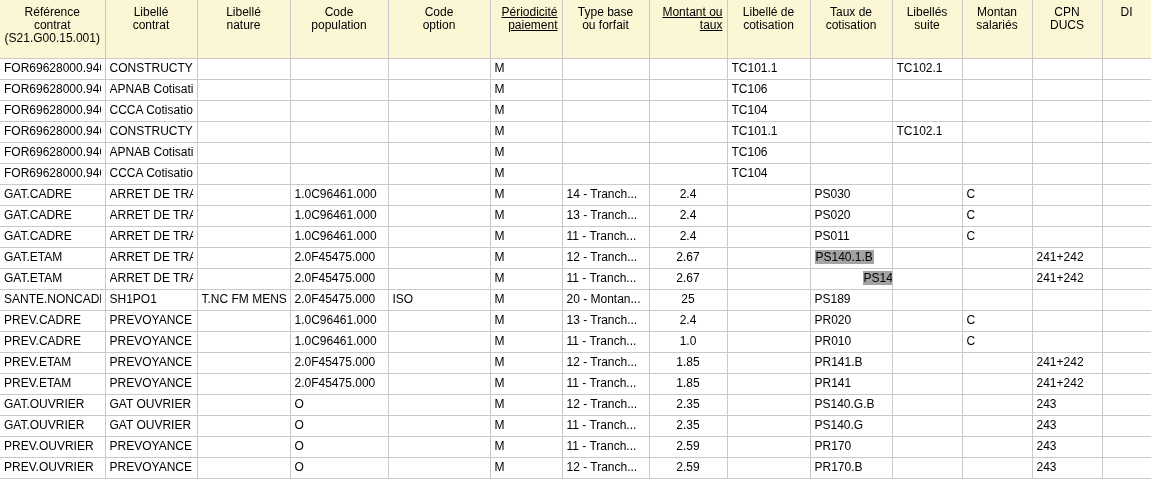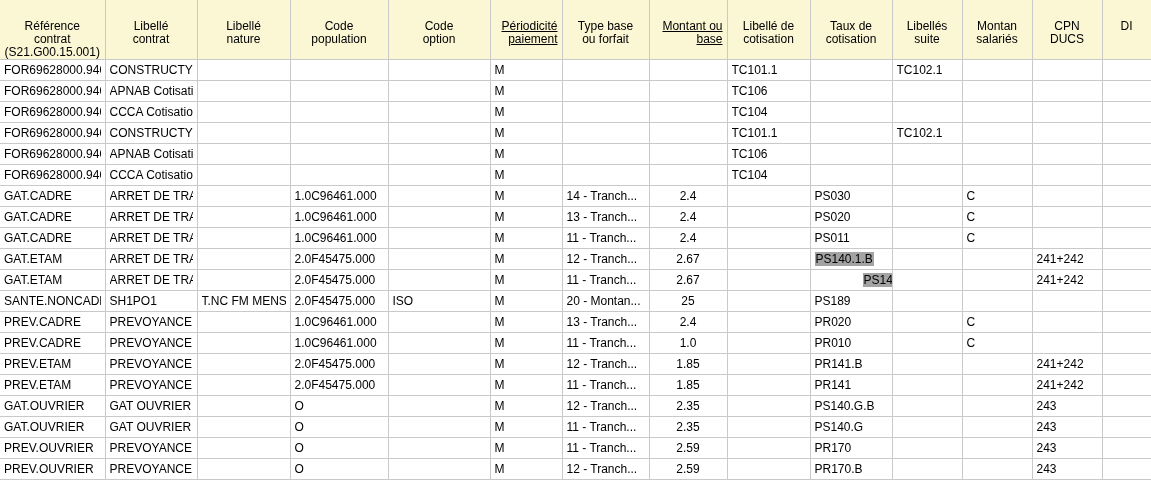--- a/index.html
+++ b/index.html
@@ -41,7 +41,7 @@
   table.grid thead th {
     height: 58px;
     vertical-align: top;
-    padding-top: 20px;
+    padding-top: 6px;
     background: #fbf6d4;
   }
   thead th.hdr-green {

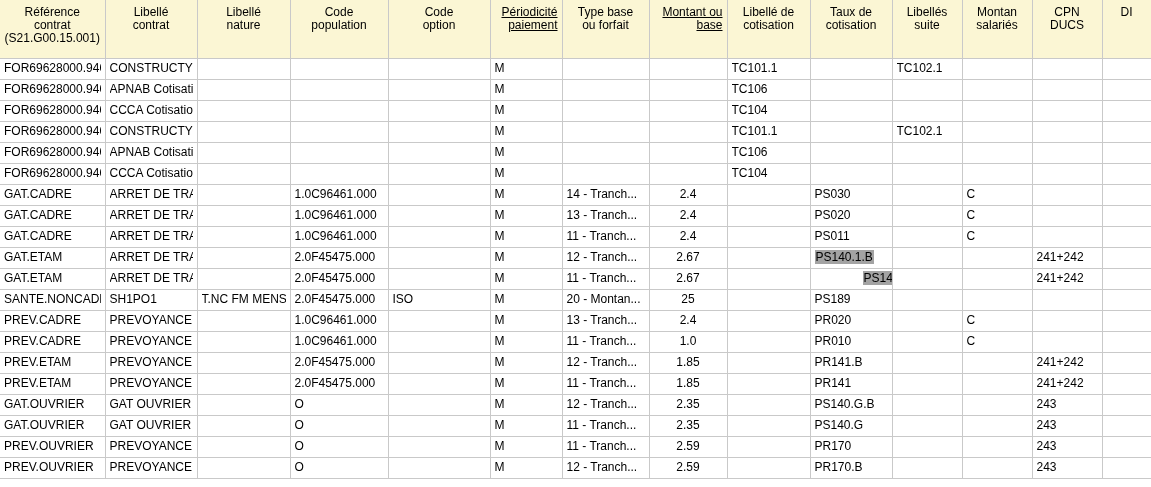--- a/index.html
+++ b/index.html
@@ -146,7 +146,7 @@
           </th>
           <th class="hdr-yellow align-right">
             <span class="hdr-line">Montant ou</span>
-            <span class="hdr-line">base</span>
+            <span class="hdr-line">taux</span>
           </th>
           <th class="hdr-green">
             <span class="hdr-line">Libellé de</span>

